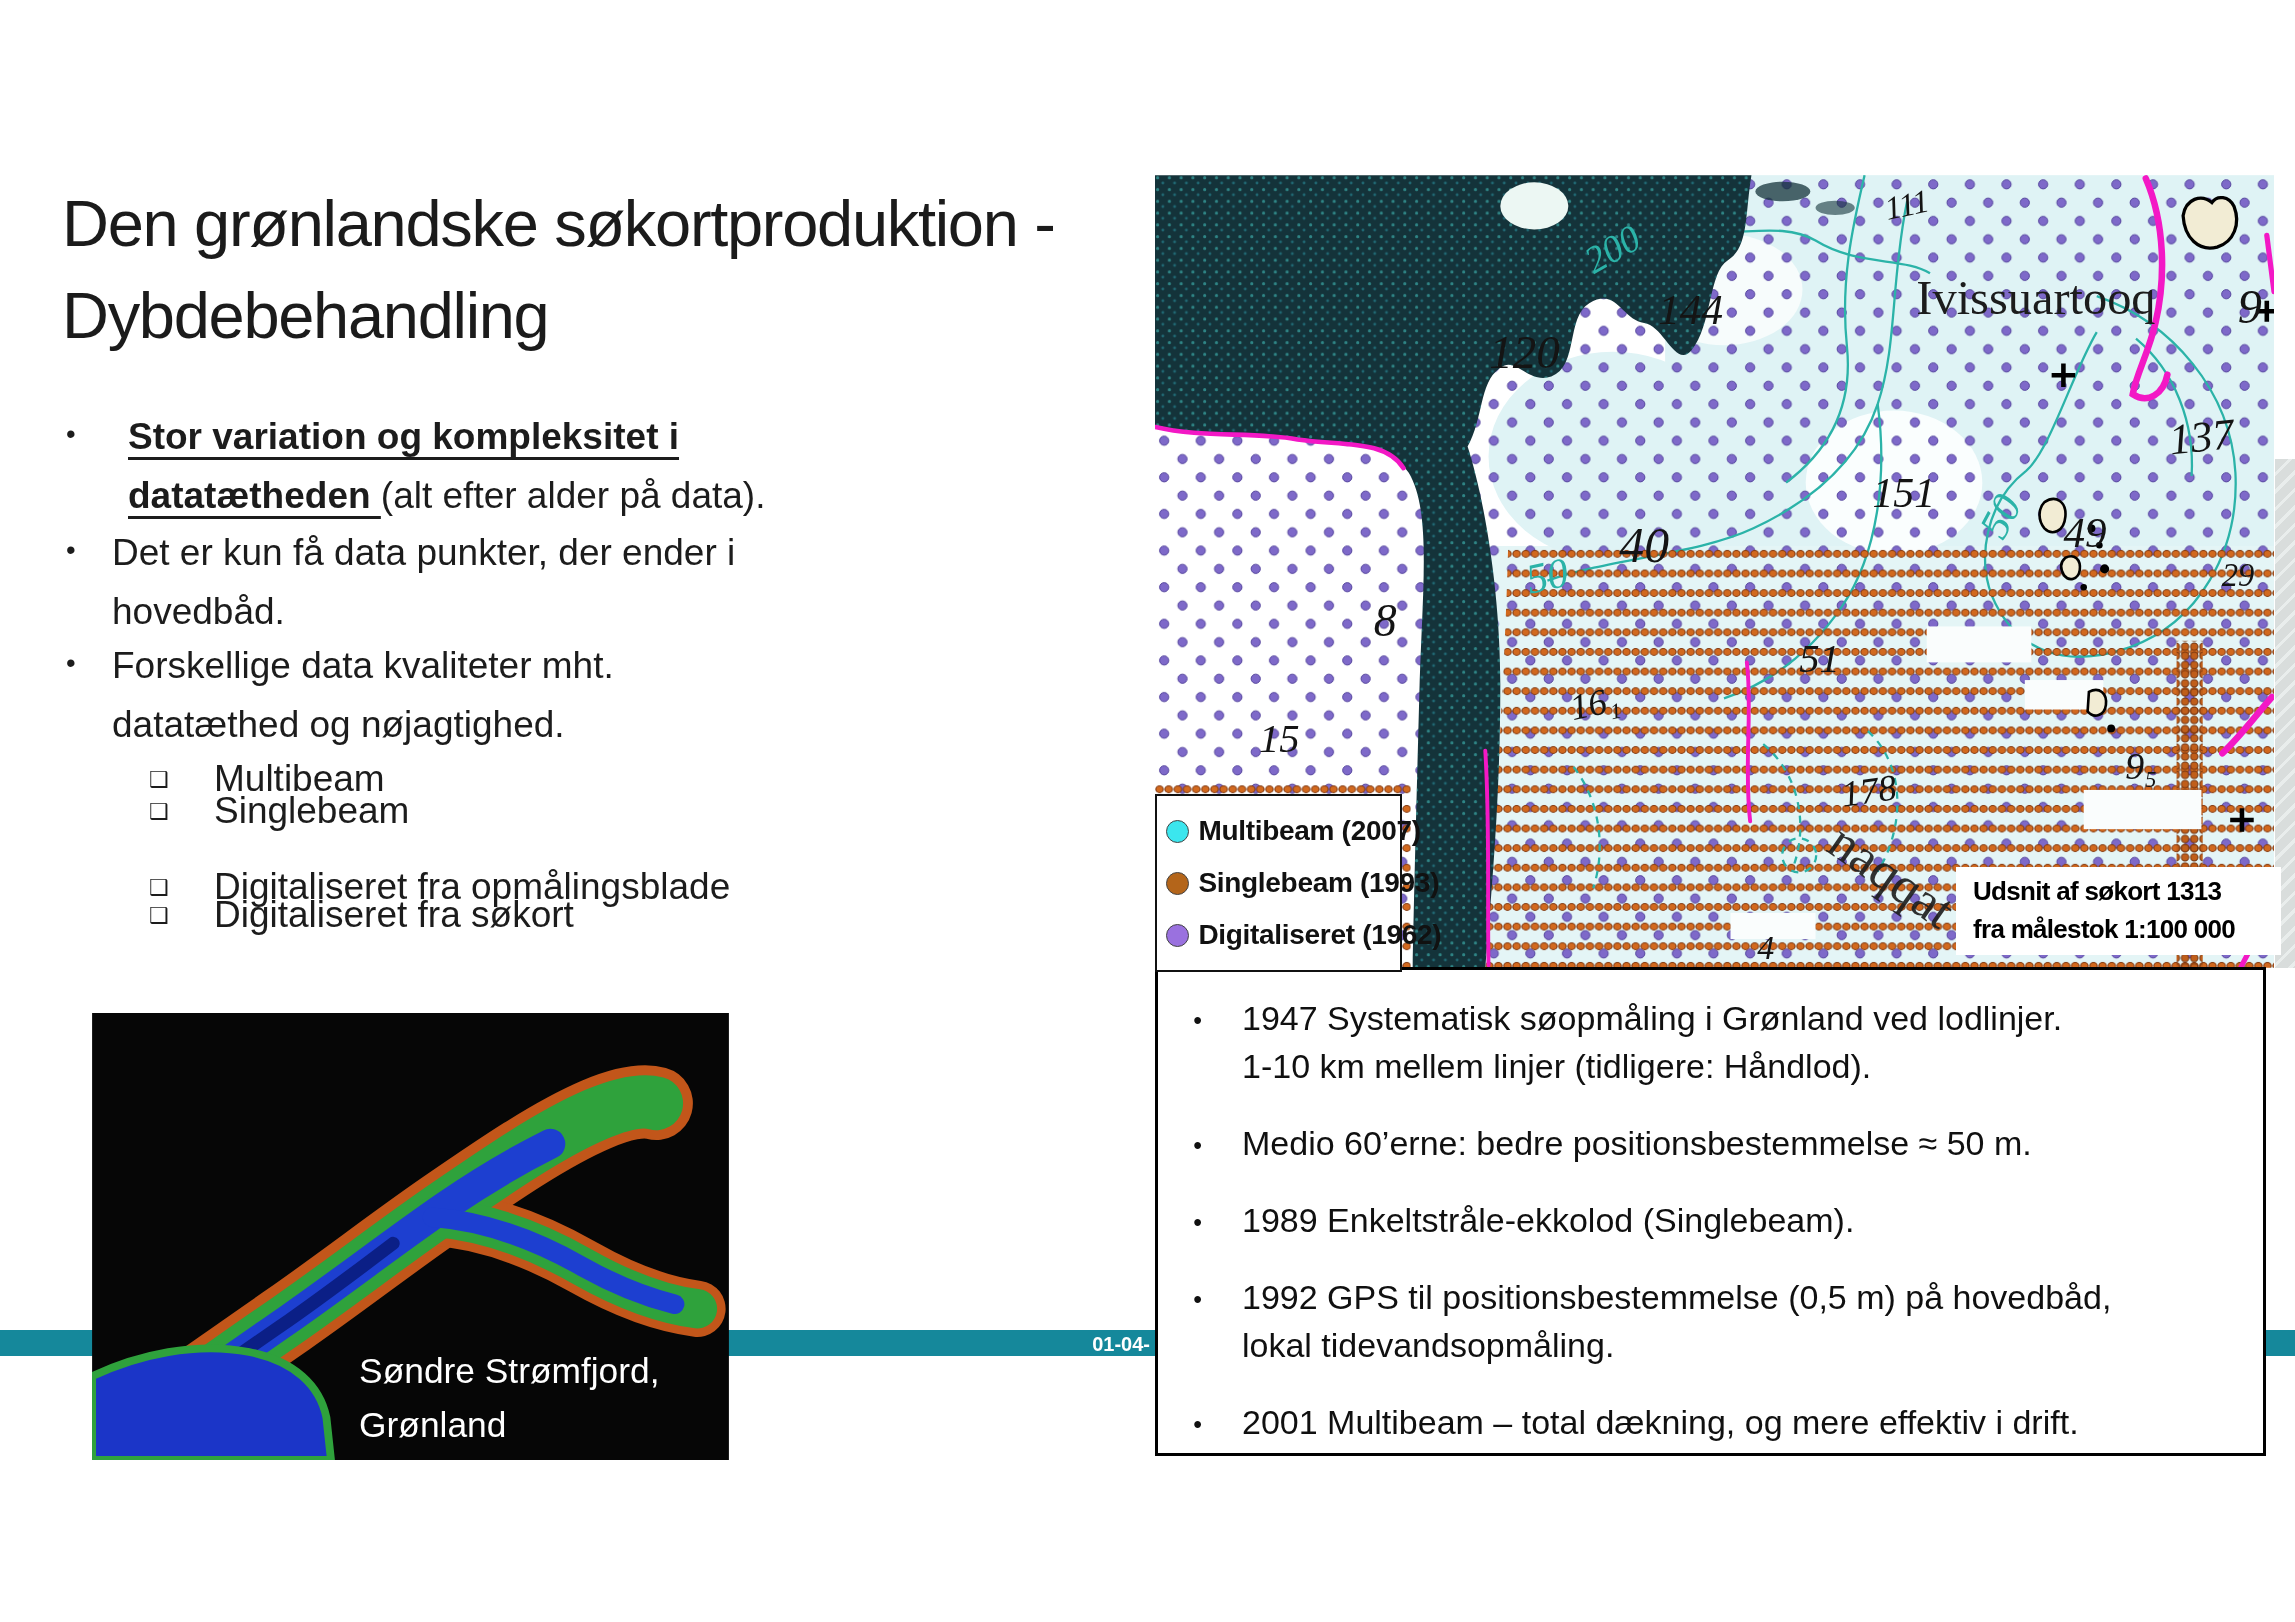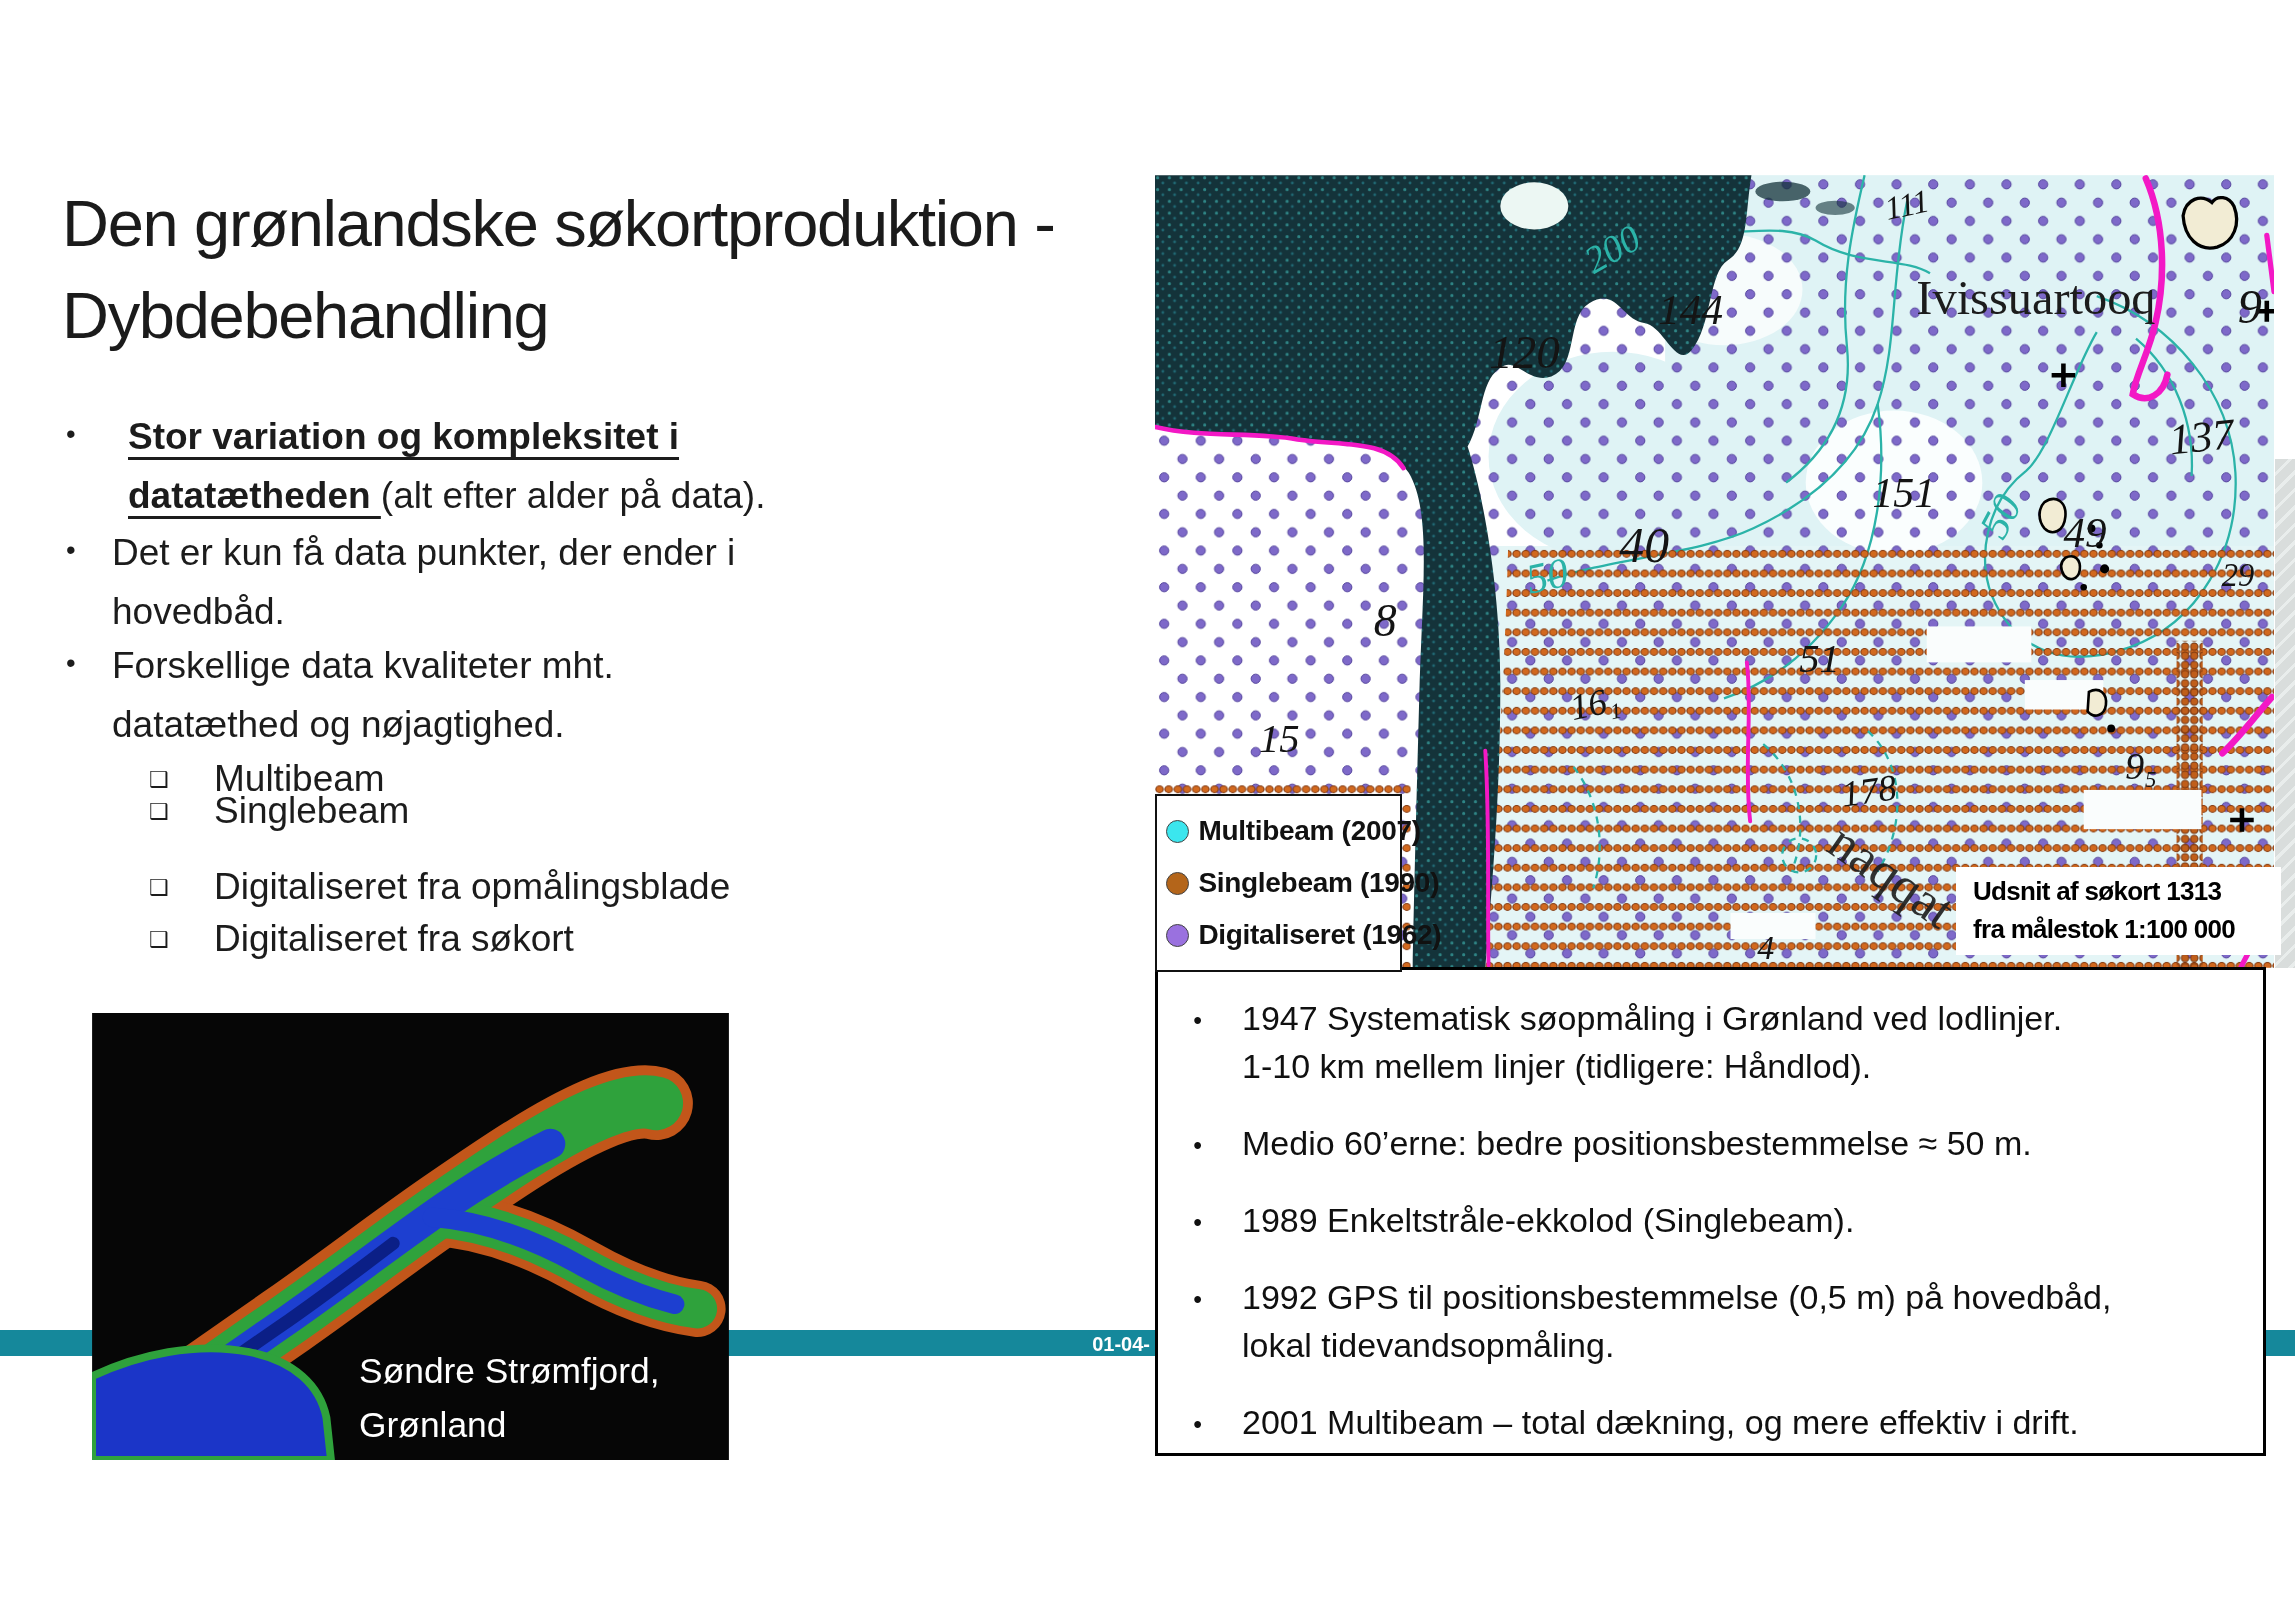--- a/index.html
+++ b/index.html
@@ -224,7 +224,7 @@
   </div>
   <div class="lrow">
     <span class="ldot" style="background-color: rgb(180, 101, 26);"></span>
-    <span class="llab">Singlebeam (1990)</span>
+    <span class="llab">Singlebeam (1993)</span>
   </div>
   <div class="lrow">
     <span class="ldot" style="background-color: rgb(154, 113, 223);"></span>

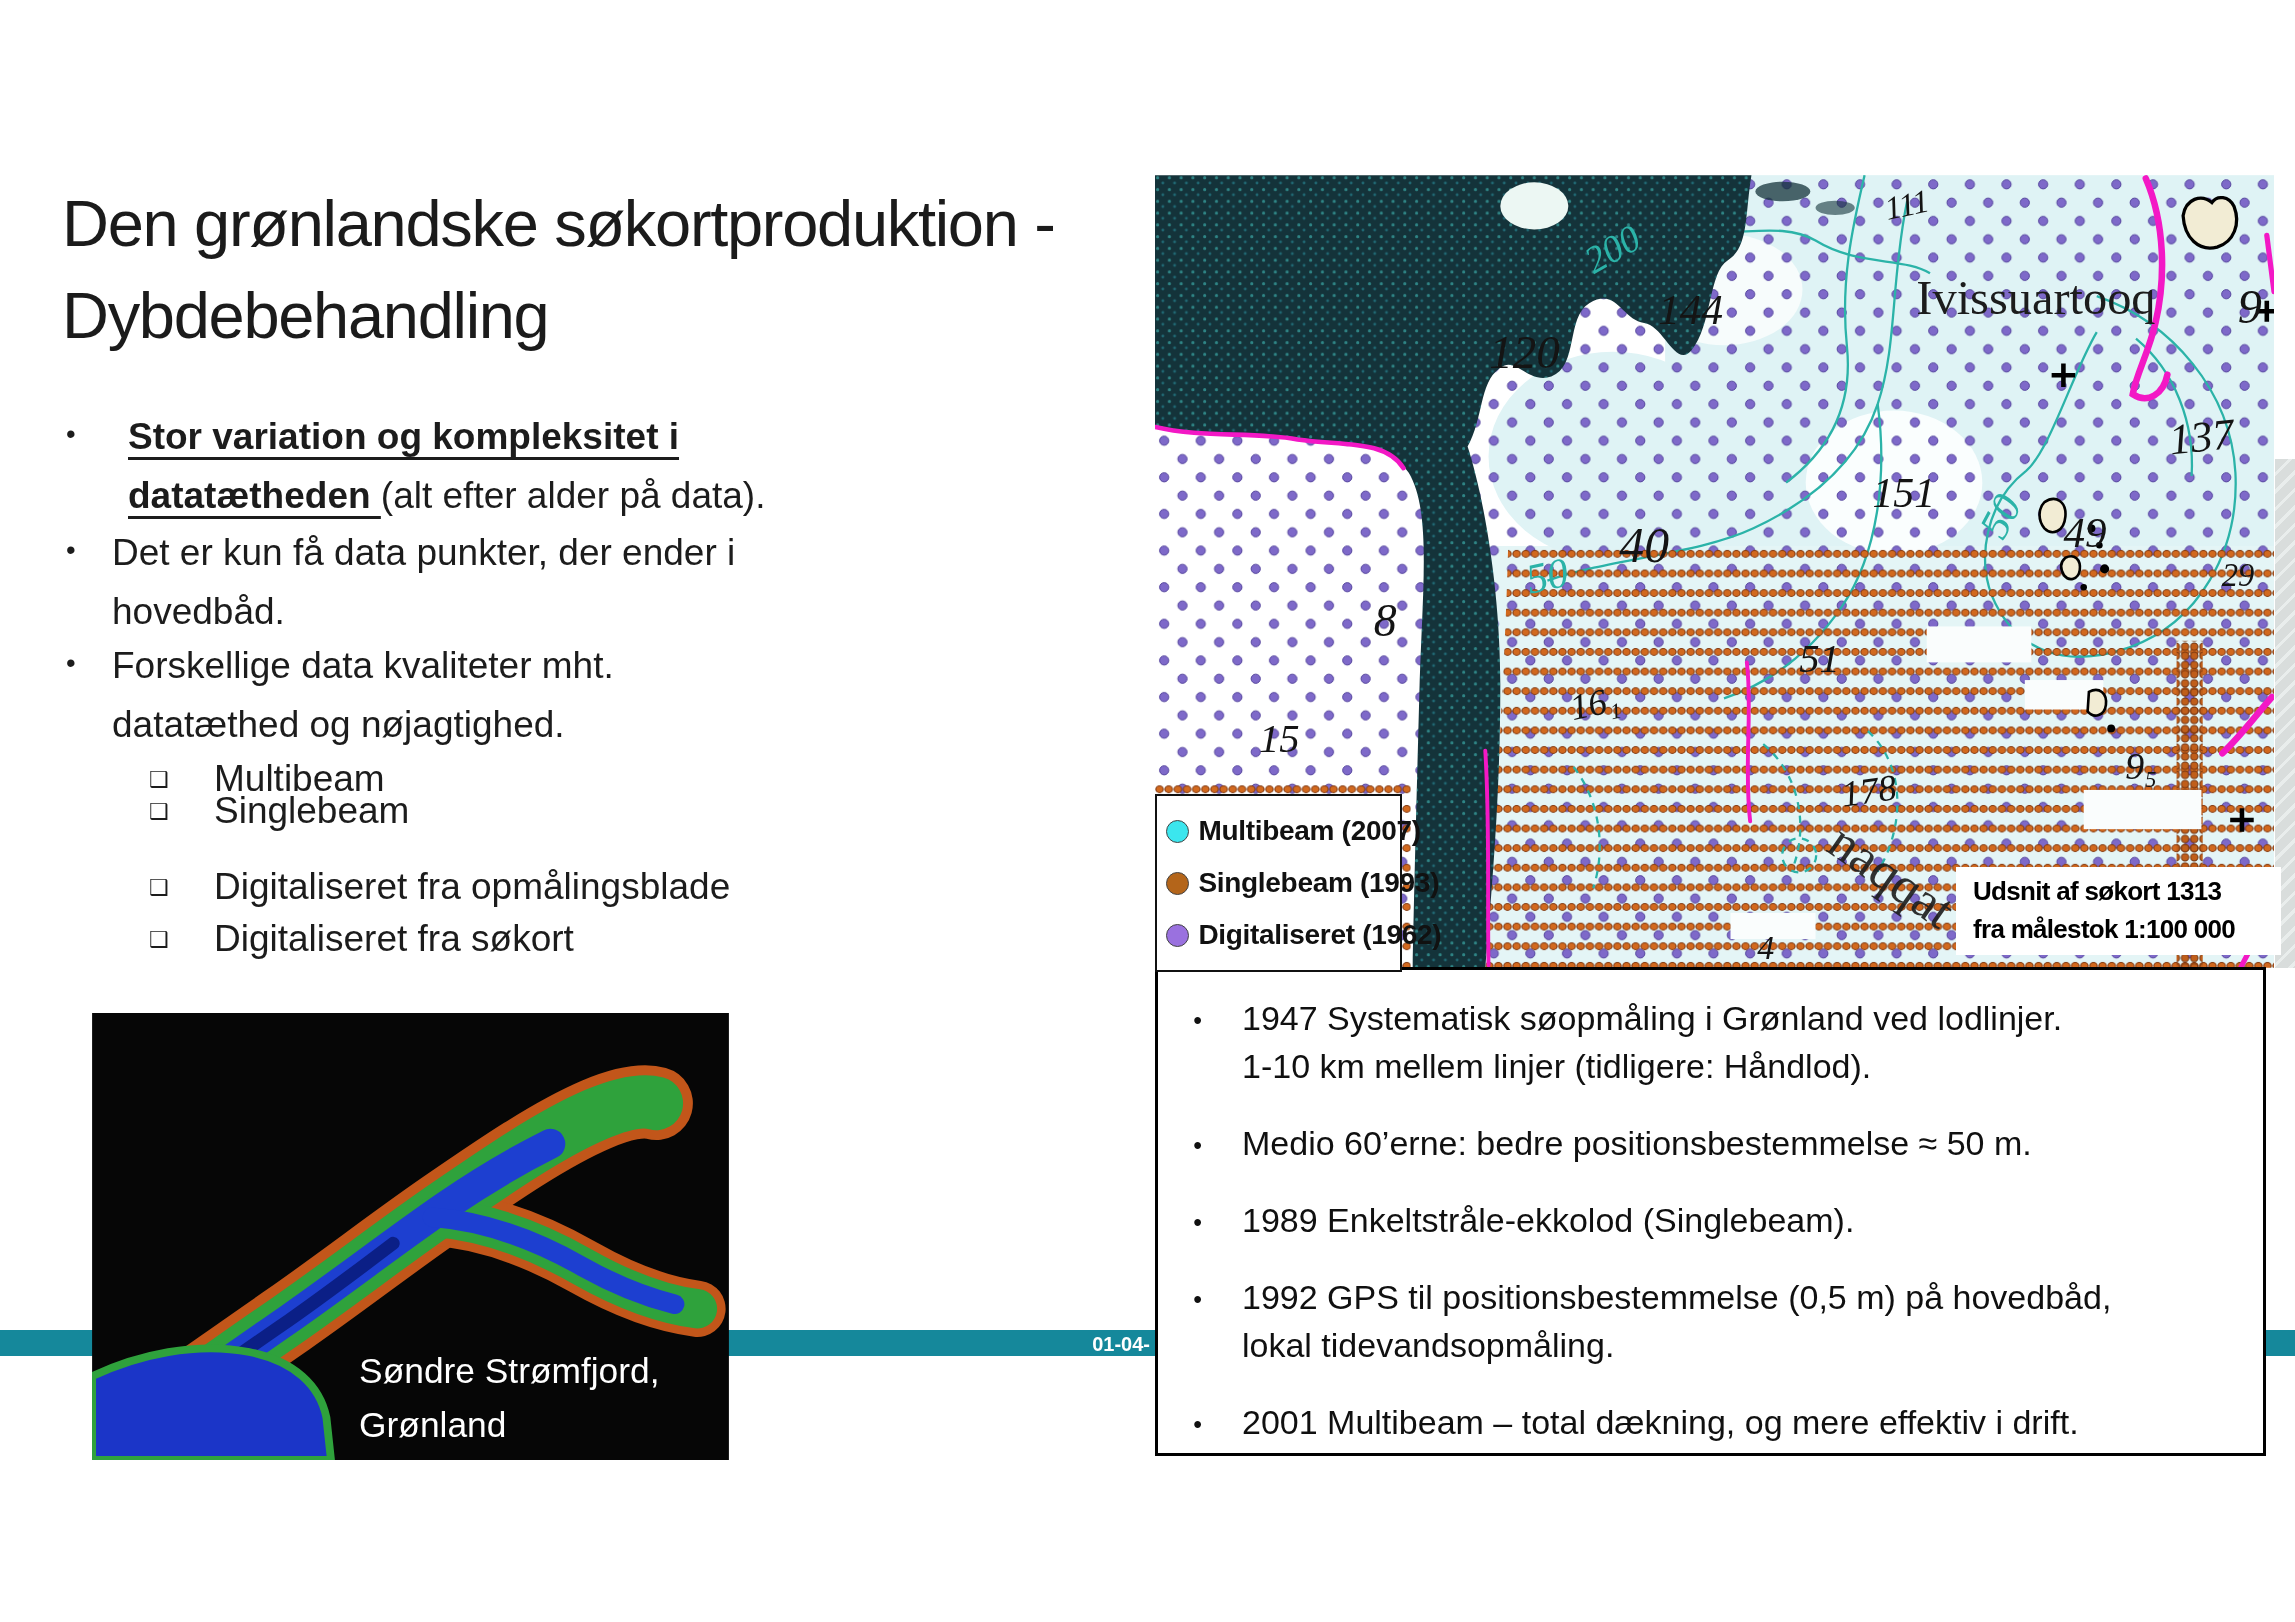--- a/index.html
+++ b/index.html
@@ -81,7 +81,7 @@
 <div class="abs srow" style="top:866px;">
   <span class="sm">❑</span><span>Digitaliseret fra opmålingsblade</span>
 </div>
-<div class="abs srow" style="top:918px;">
+<div class="abs srow" style="top:894px;">
   <span class="sm">❑</span><span>Digitaliseret fra søkort</span>
 </div>
 

